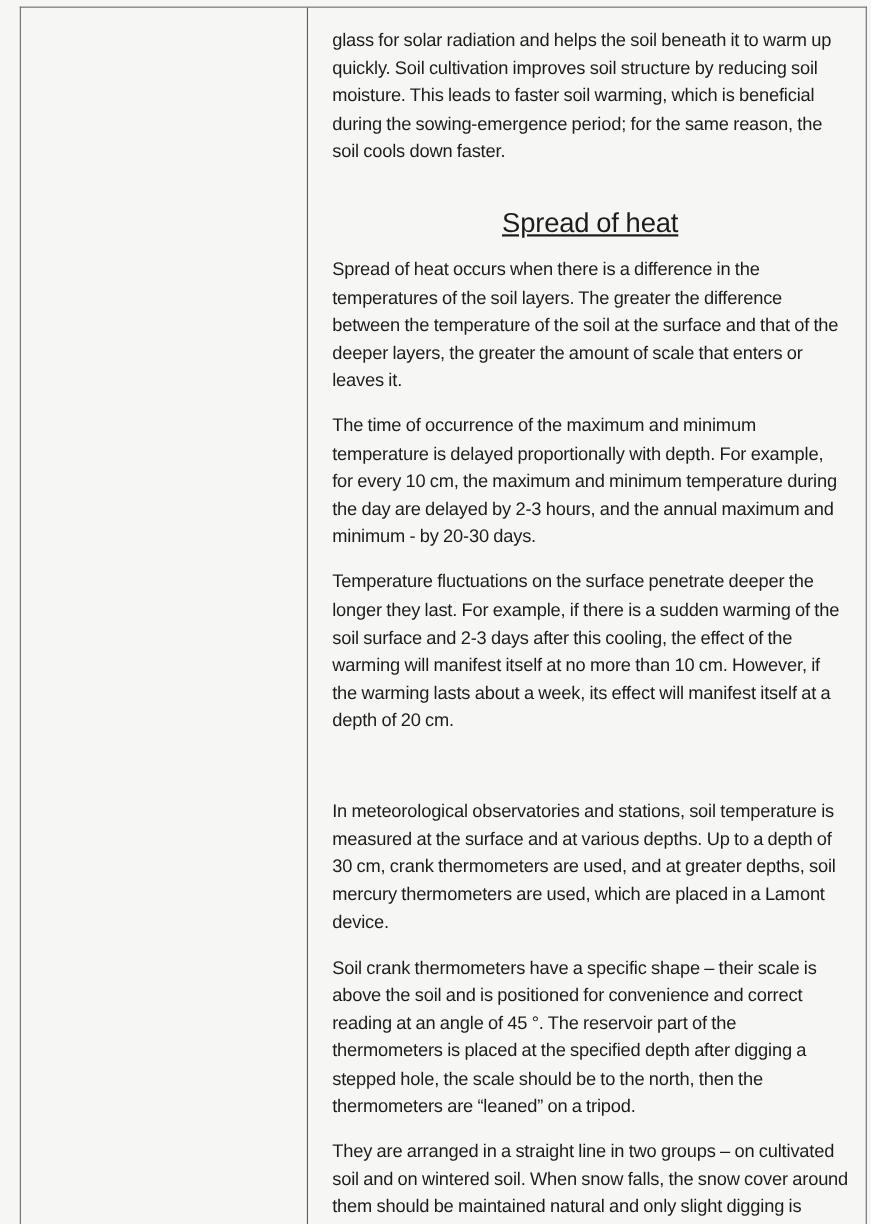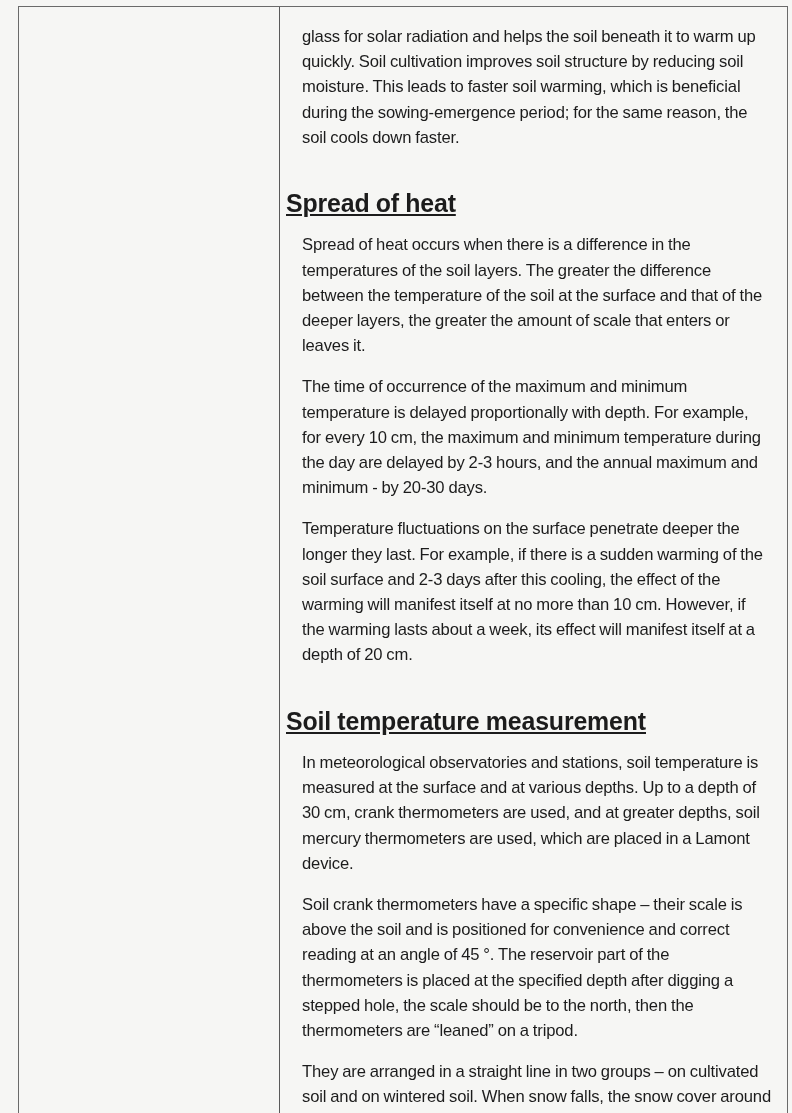--- a/index.html
+++ b/index.html
@@ -50,9 +50,10 @@
     }
     .heading {
       margin: 0;
-      font-weight: bold;
+      font-weight: normal;
       text-decoration: underline;
       text-underline-offset: 2px;
+      text-align: center;
     }
   </style>
 </head>

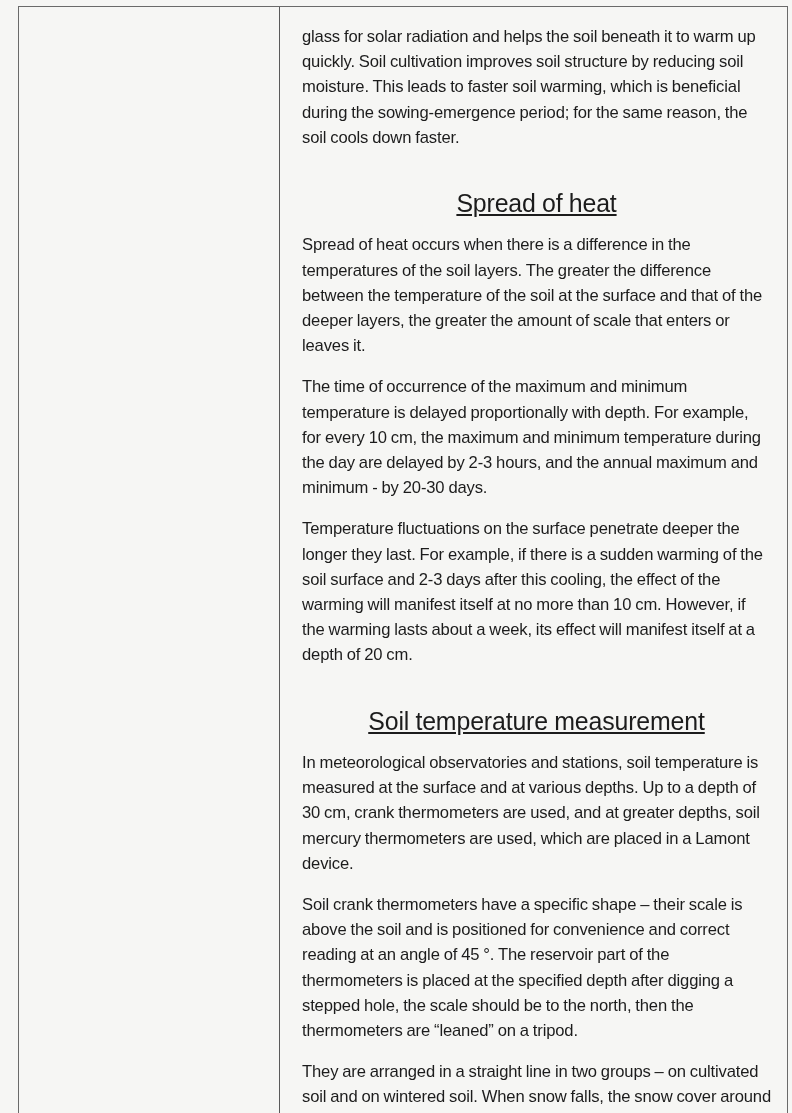--- a/index.html
+++ b/index.html
@@ -79,7 +79,6 @@
     <div class="gap"></div>
 
     <section>
-      <h2 class="heading">Soil temperature measurement</h2>
       <p class="para">In meteorological observatories and stations, soil temperature is measured at the surface and at various depths. Up to a depth of 30 cm, crank thermometers are used, and at greater depths, soil mercury thermometers are used, which are placed in a Lamont device.</p>
       <p class="para">Soil crank thermometers have a specific shape – their scale is above the soil and is positioned for convenience and correct reading at an angle of 45 °. The reservoir part of the thermometers is placed at the specified depth after digging a stepped hole, the scale should be to the north, then the thermometers are “leaned” on a tripod.</p>
       <p class="para">They are arranged in a straight line in two groups – on cultivated soil and on wintered soil. When snow falls, the snow cover around them should be maintained natural and only slight digging is allowed during the reading, after which it is restored. The reading of soil temperature is carried out throughout the year with an accuracy of 0.1 °C.</p>

